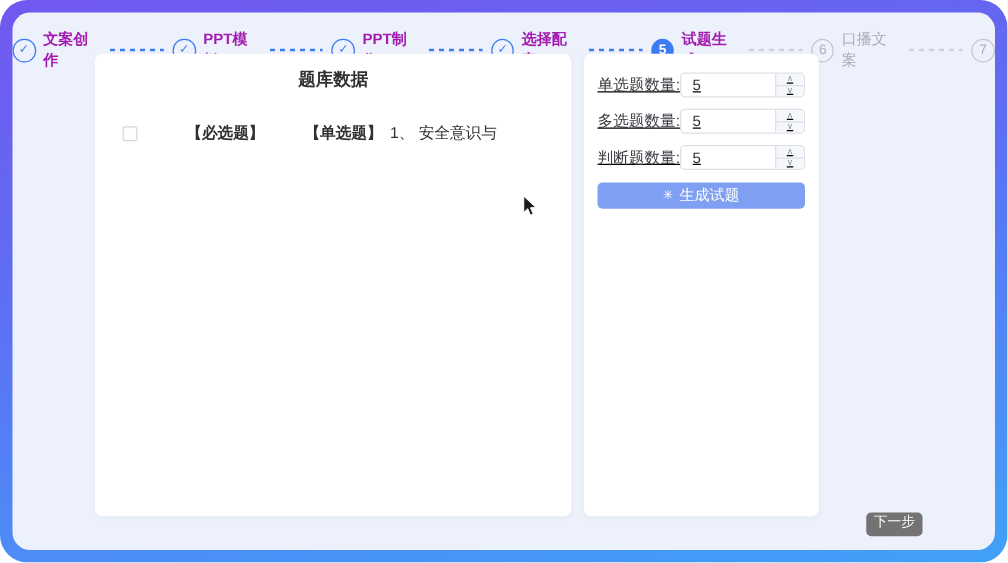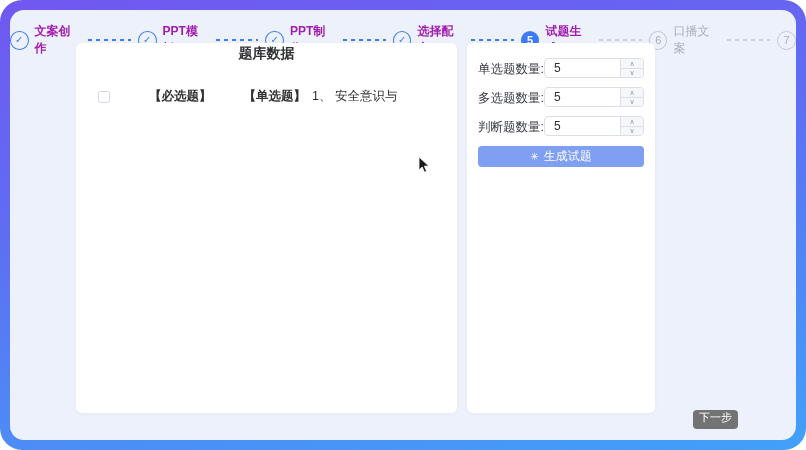--- a/index.html
+++ b/index.html
@@ -53,7 +53,7 @@
   }
   .main-title {
     text-align:center; font-size:14px; font-weight:bold; color:#303133;
-    padding-top:2px;
+    padding-top:12px;
   }
   .question-row {
     display:flex; align-items:center; gap:7px;

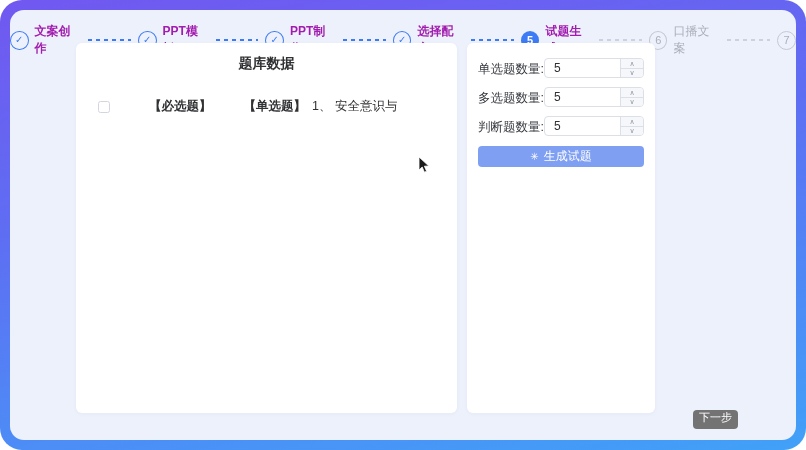--- a/index.html
+++ b/index.html
@@ -75,8 +75,9 @@
     padding:15px 11px 0 11px;
   }
   .field-row {
-    display:flex; align-items:flex-end; justify-content:space-between;
+    display:flex; align-items:center; justify-content:space-between;
     margin-bottom:9px;
+    text-decoration:underline;
   }
   .field-label { font-size:12.5px; color:#37393f; white-space:nowrap; }
   .num-input {

